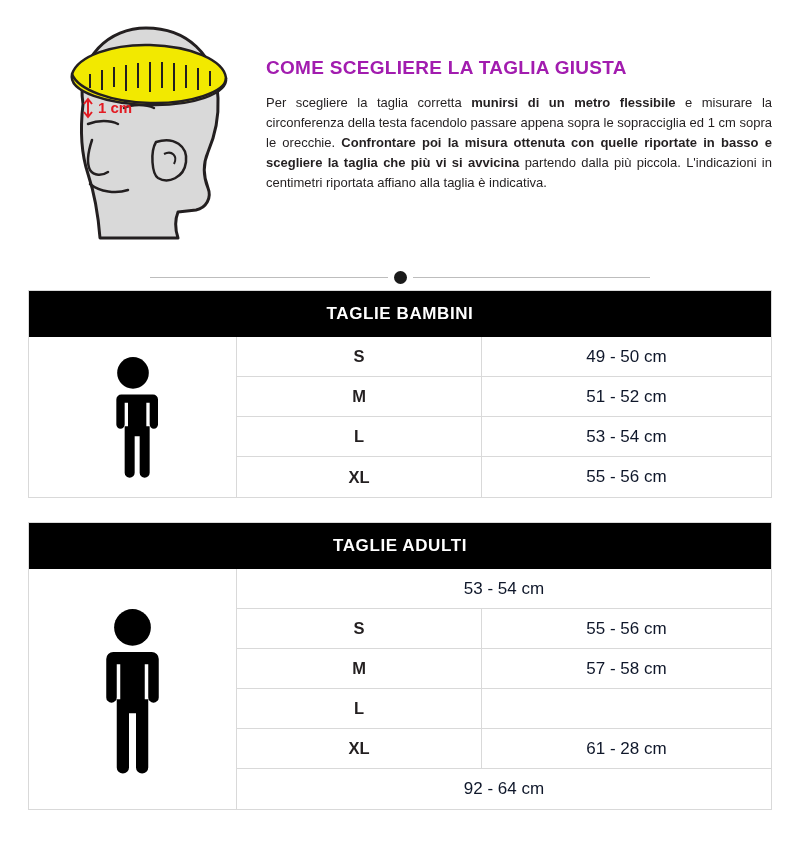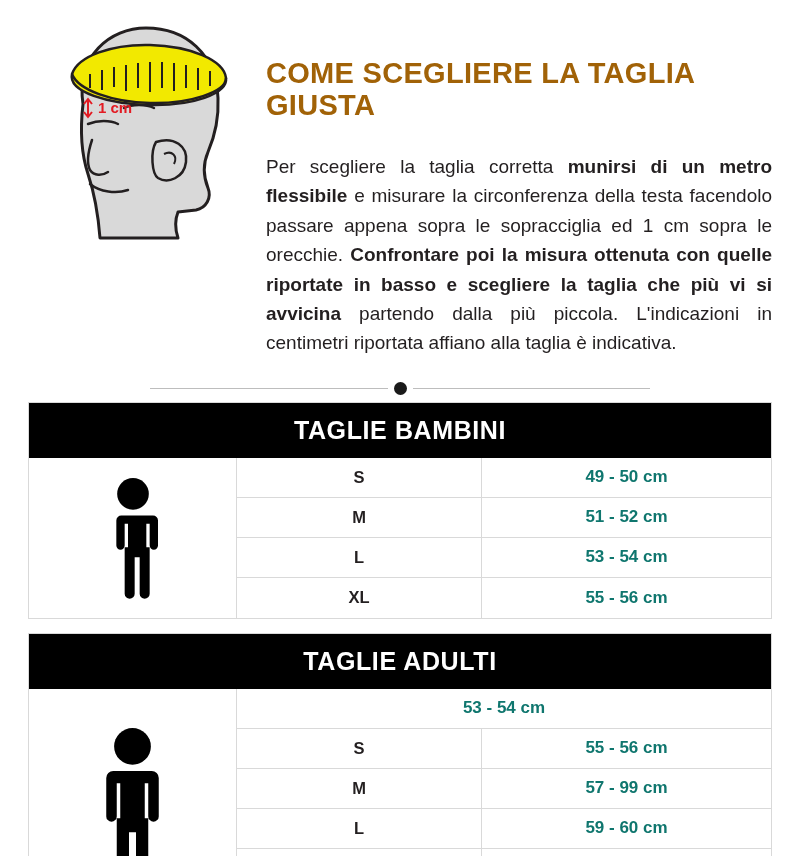--- a/index.html
+++ b/index.html
@@ -33,11 +33,11 @@
     padding-top: 50px;
   }
   .intro-title {
-    color: #a16207;
-    font-size: 29px;
+    color: #a21caf;
+    font-size: 19px;
     font-weight: bold;
     letter-spacing: 0.3px;
-    margin: 0 0 30px 0;
+    margin: 0 0 14px 0;
     line-height: 1.1;
   }
   .intro-body {

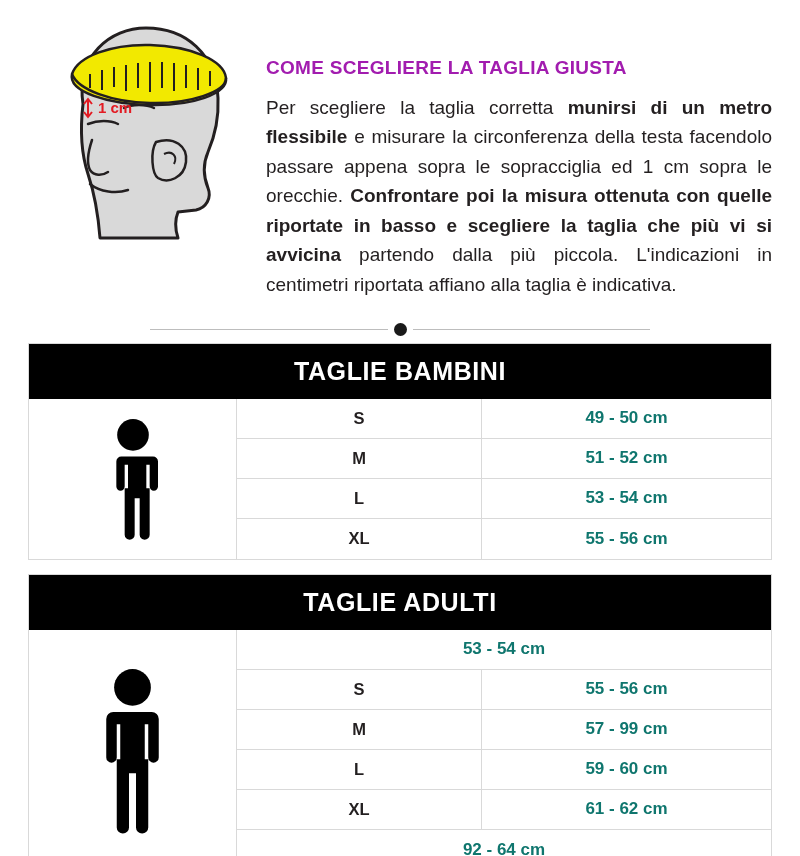--- a/index.html
+++ b/index.html
@@ -41,7 +41,7 @@
     line-height: 1.1;
   }
   .intro-body {
-    font-size: 19px;
+    font-size: 13px;
     line-height: 1.55;
     text-align: justify;
     color: #231f20;

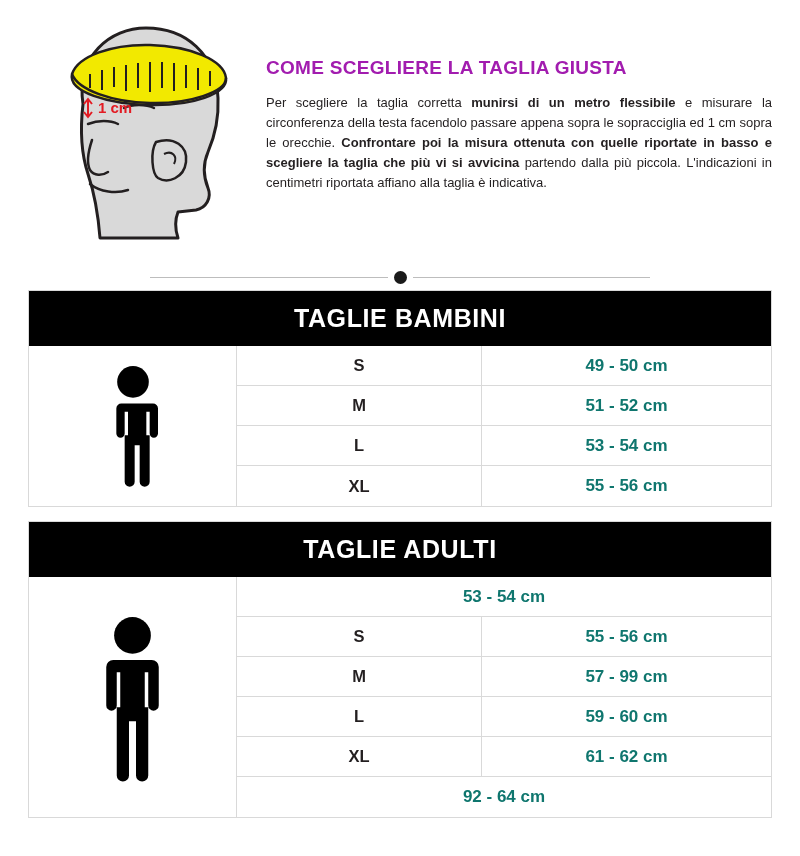--- a/index.html
+++ b/index.html
@@ -81,7 +81,7 @@
     background: #000000;
     color: #ffffff;
     text-align: center;
-    font-size: 25px;
+    font-size: 17px;
     font-weight: bold;
     letter-spacing: 0.6px;
     padding: 13px 0 13px 0;

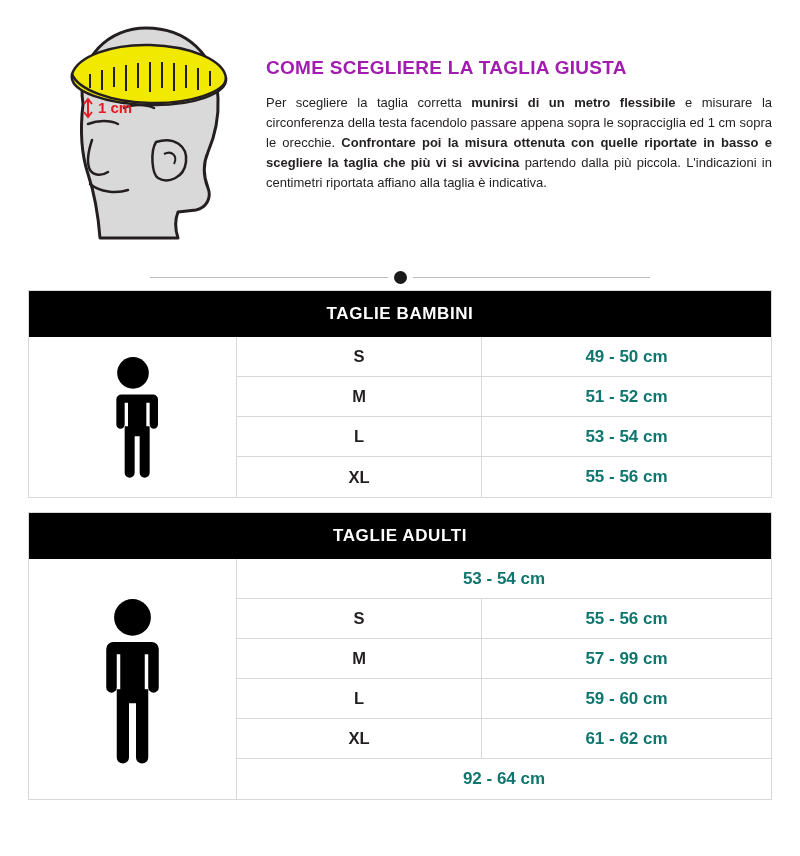--- a/index.html
+++ b/index.html
@@ -121,8 +121,8 @@
     align-items: center;
     justify-content: center;
     font-size: 17px;
-    font-weight: bold;
-    color: #0f766e;
+    font-weight: normal;
+    color: #0f172a;
   }
 </style>
 </head>

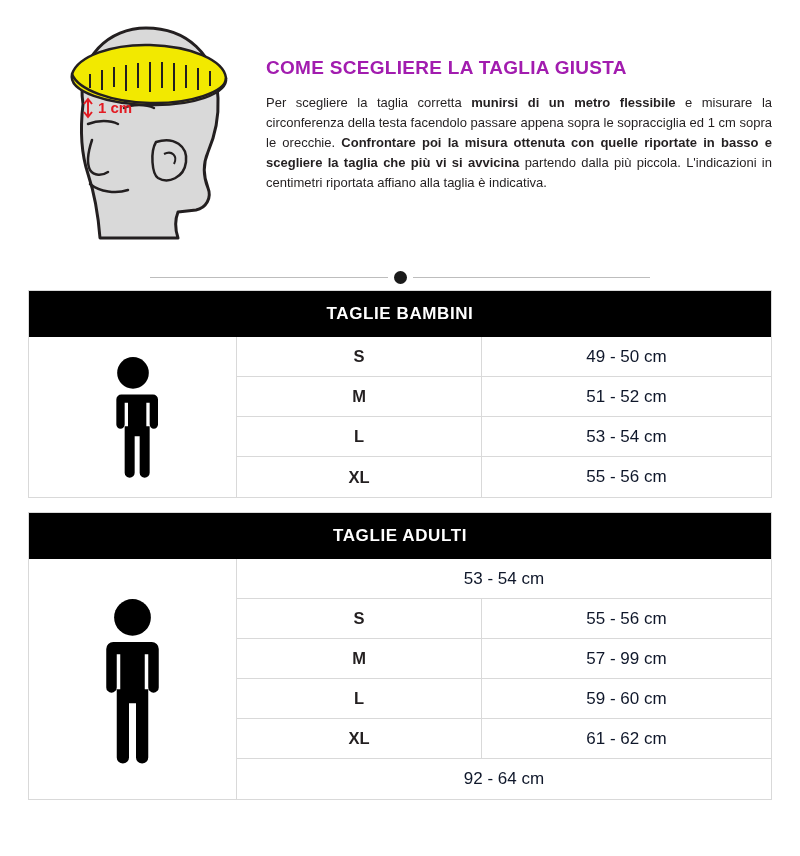--- a/index.html
+++ b/index.html
@@ -76,7 +76,7 @@
     margin: 0 28px;
     border: 1px solid #d9d9d9;
   }
-  .table-wrap + .table-wrap { margin-top: 14px; }
+  .table-wrap + .table-wrap { margin-top: 24px; }
   .table-head {
     background: #000000;
     color: #ffffff;

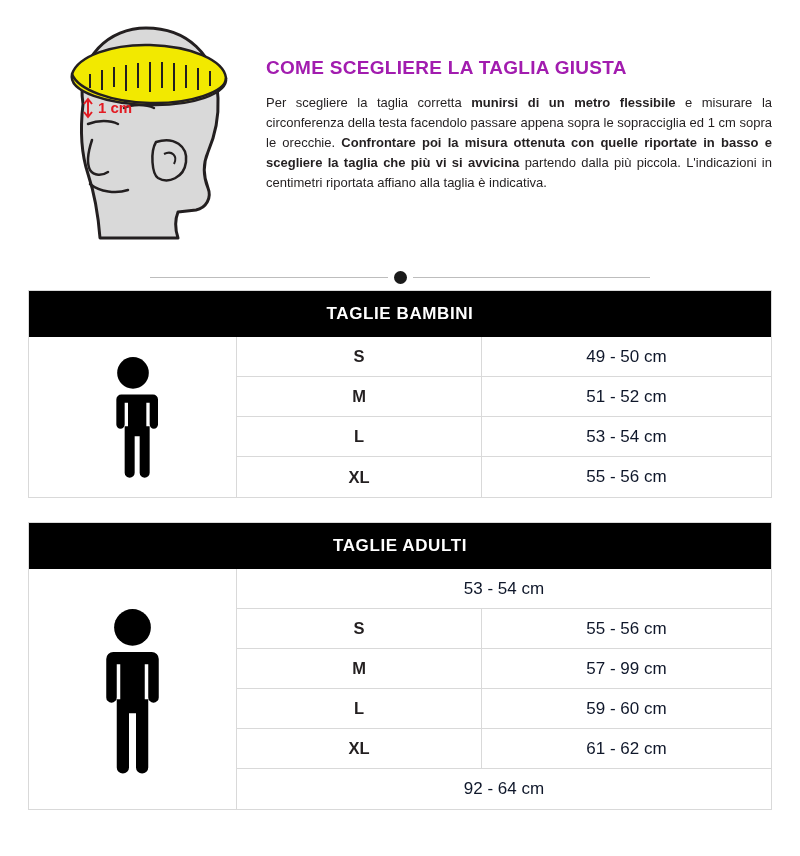--- a/index.html
+++ b/index.html
@@ -238,7 +238,7 @@
         </div>
         <div class="row">
           <div class="cell-size">M</div>
-          <div class="cell-cm">57 - 99 cm</div>
+          <div class="cell-cm">57 - 58 cm</div>
         </div>
         <div class="row">
           <div class="cell-size">L</div>

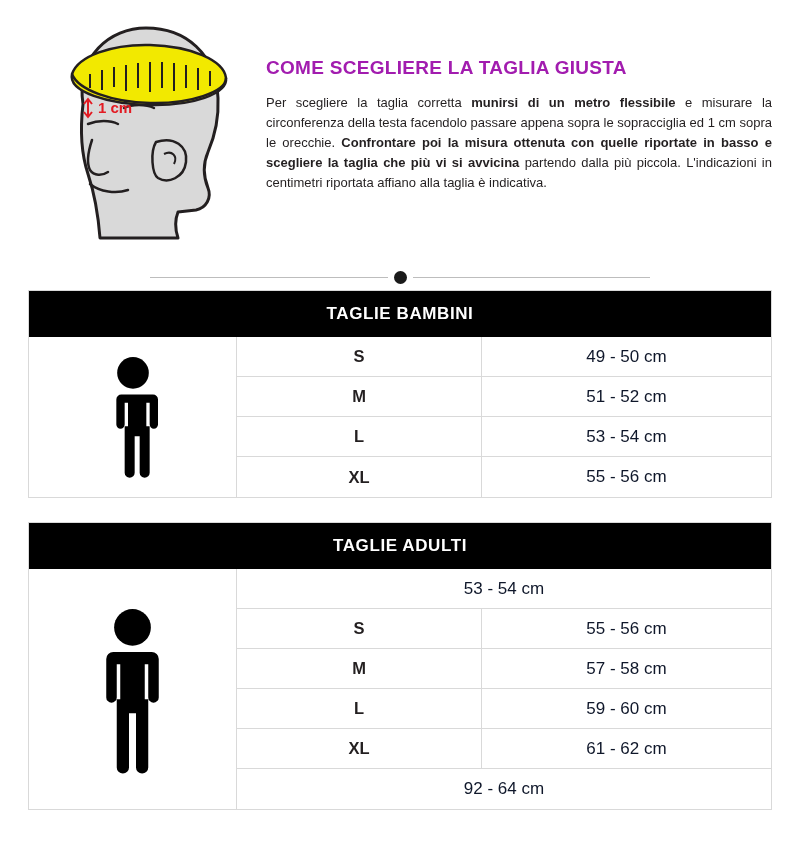--- a/index.html
+++ b/index.html
@@ -242,7 +242,6 @@
         </div>
         <div class="row">
           <div class="cell-size">L</div>
-          <div class="cell-cm">59 - 60 cm</div>
         </div>
         <div class="row">
           <div class="cell-size">XL</div>

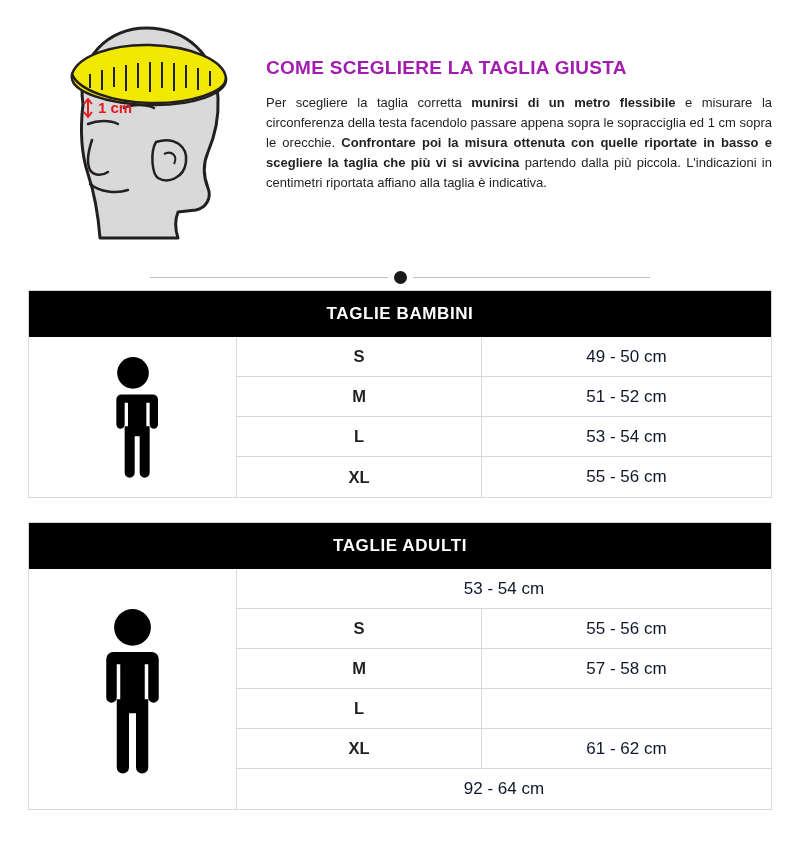--- a/index.html
+++ b/index.html
@@ -245,7 +245,7 @@
         </div>
         <div class="row">
           <div class="cell-size">XL</div>
-          <div class="cell-cm">61 - 62 cm</div>
+          <div class="cell-cm">61 - 28 cm</div>
         </div>
         <div class="row">
           <div class="cell-cm">92 - 64 cm</div>

